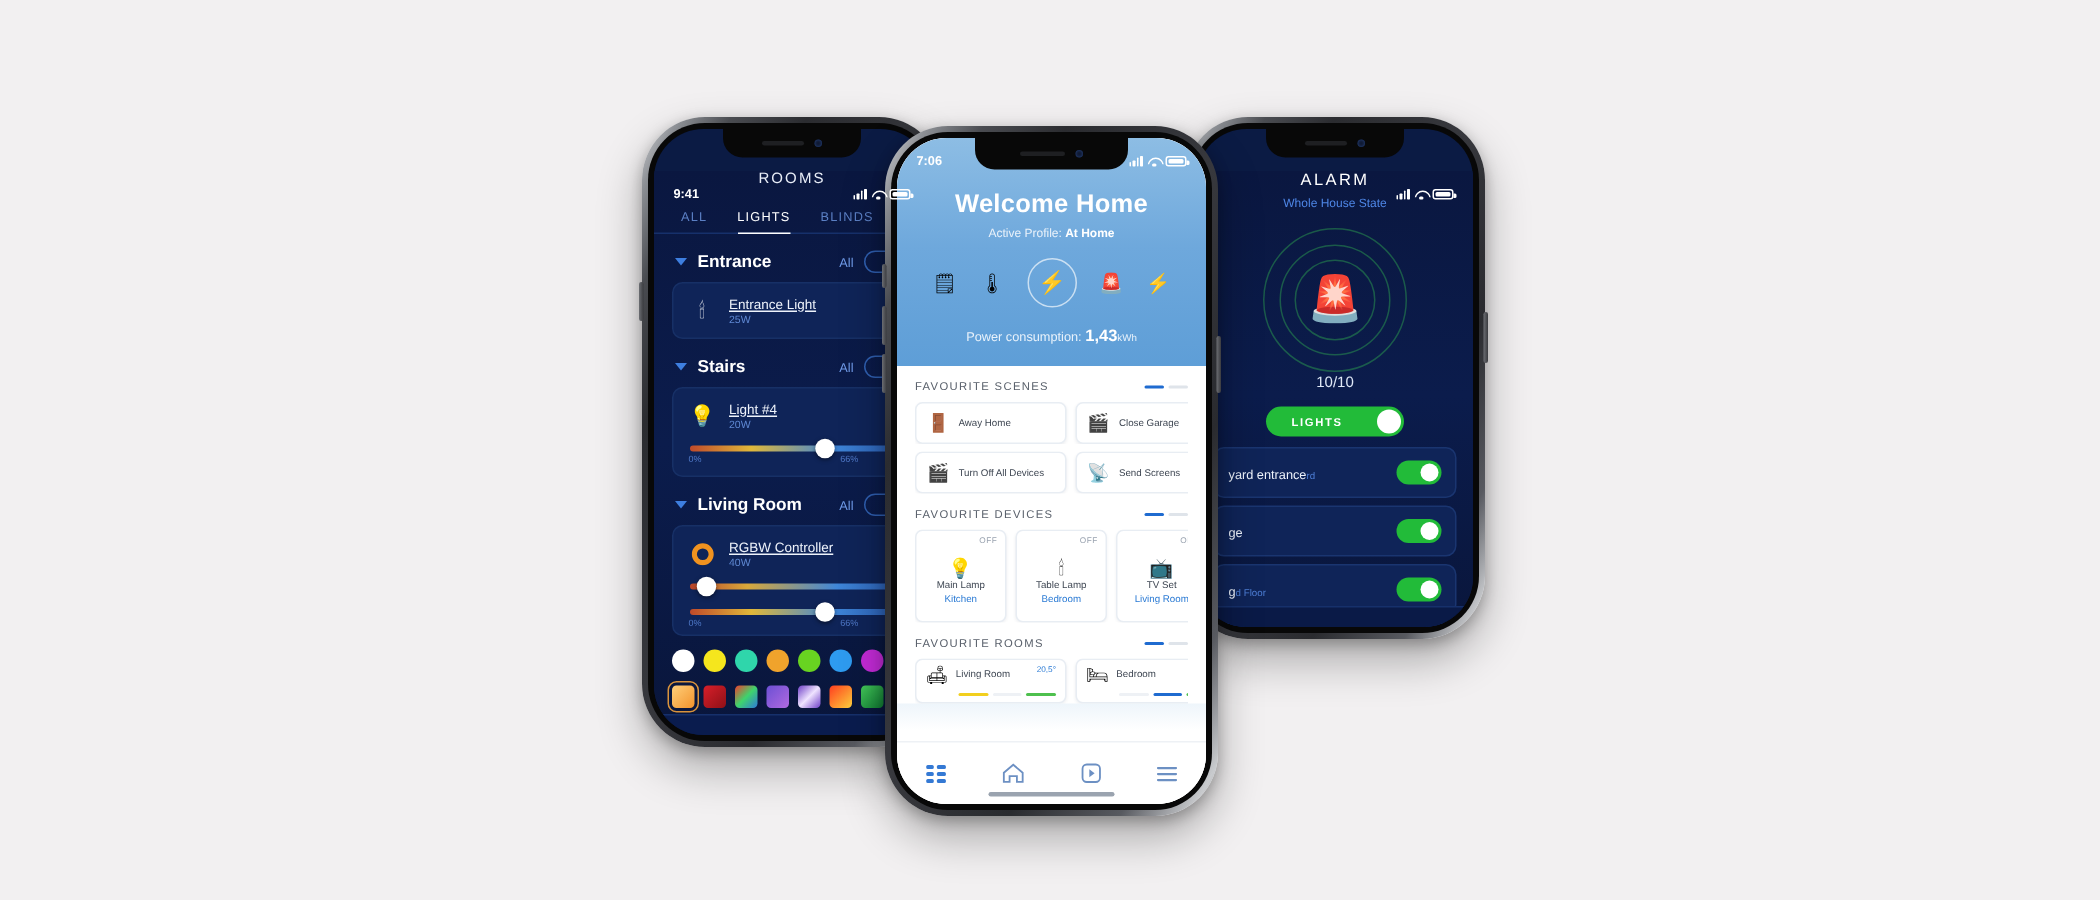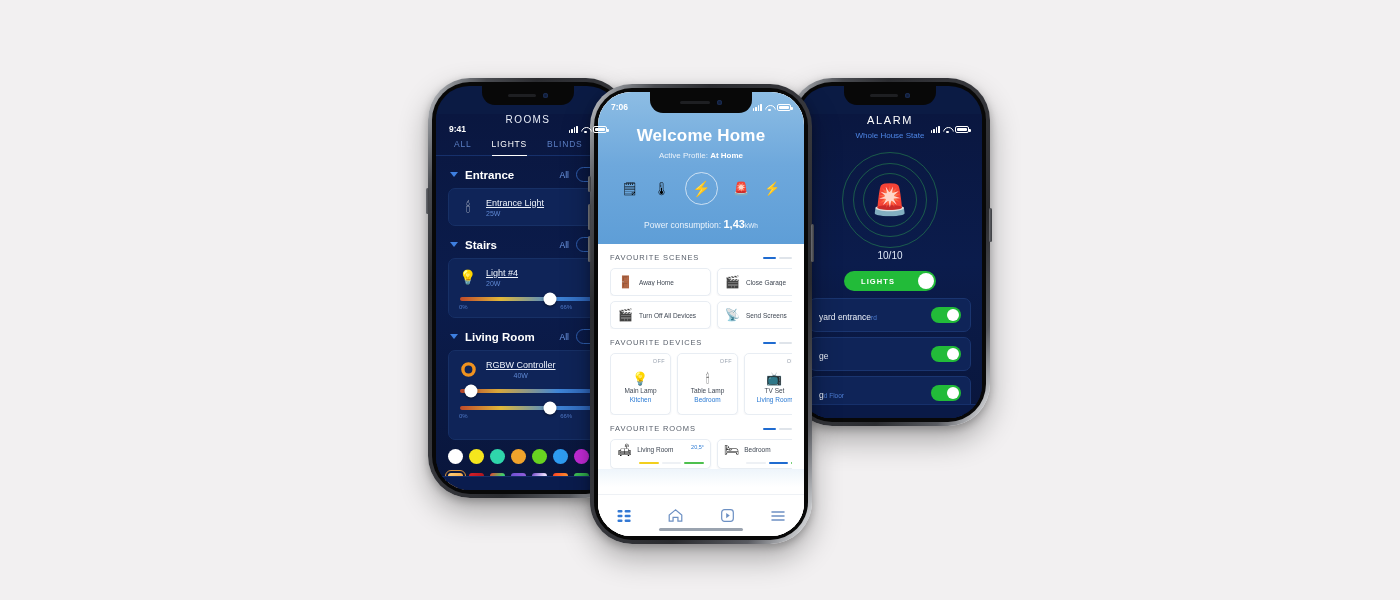--- a/index.html
+++ b/index.html
@@ -275,7 +275,7 @@
           <span class="gall">All</span>
           <span class="pill"></span>
         </div>
-        <div class="card" style="padding-bottom:20px;text-align:center;">
+        <div class="card" style="padding-bottom:4px;">
           <div class="dev-row">
             <span class="dev-ico">
               <svg width="15" height="15" viewBox="0 0 15 15">

